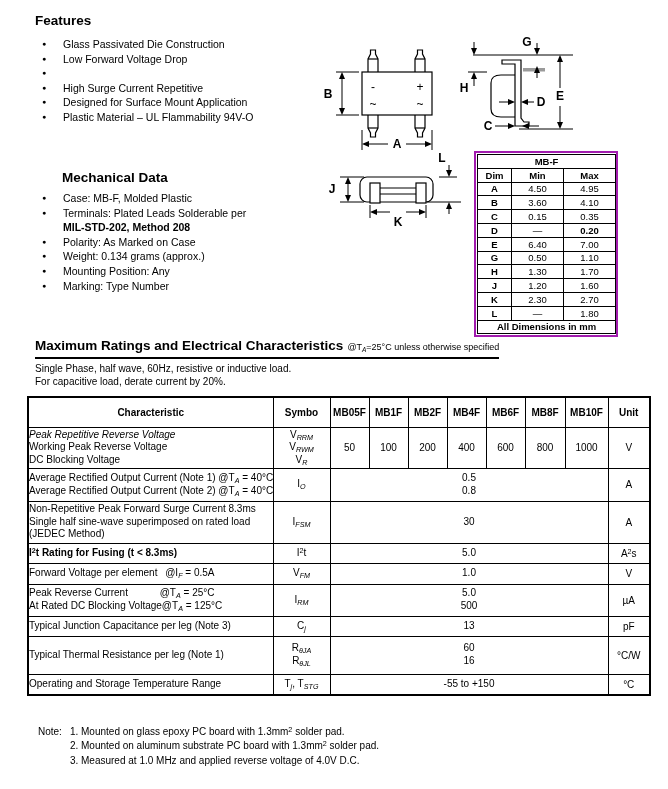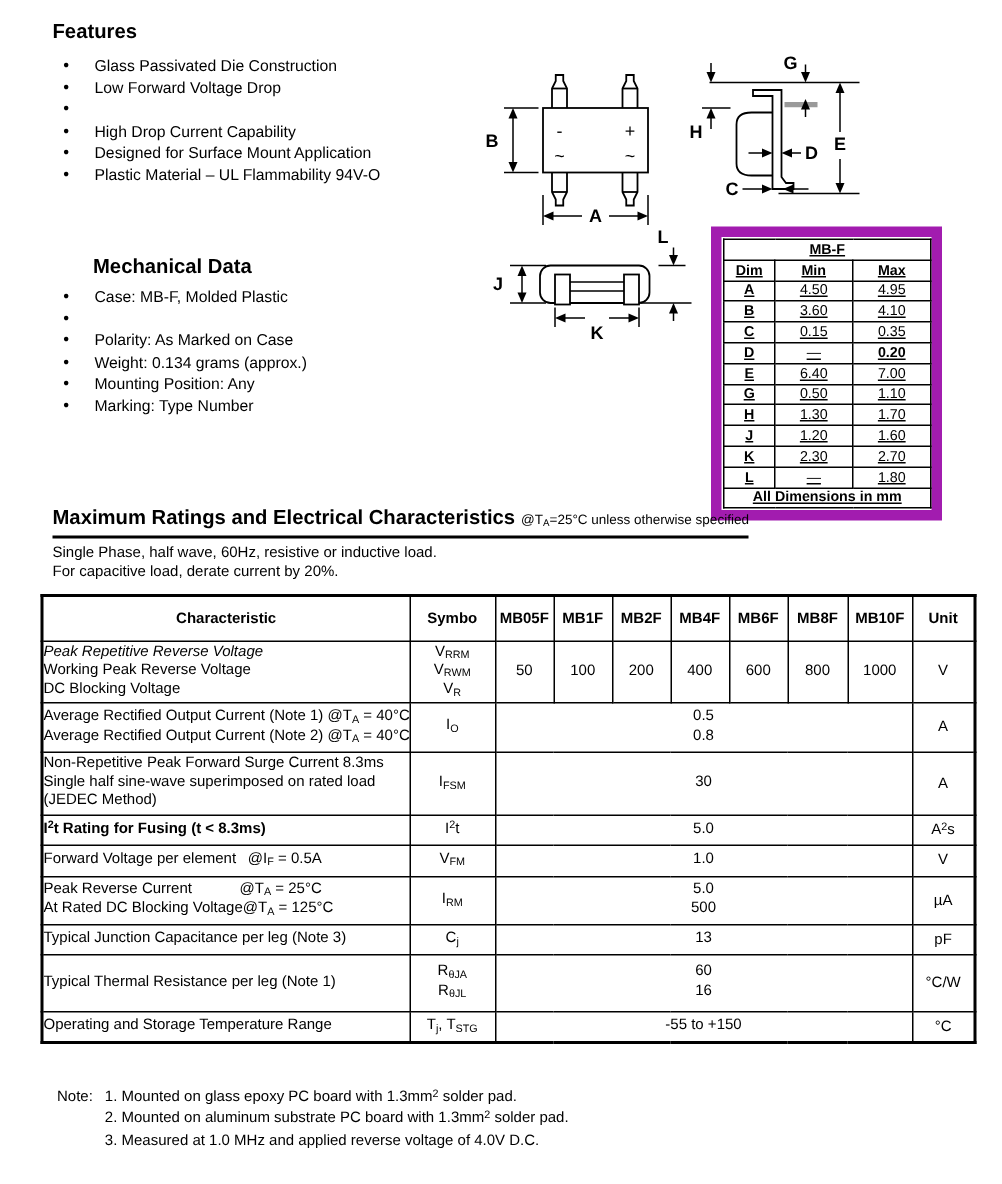--- a/index.html
+++ b/index.html
@@ -68,7 +68,7 @@
       <div class="bitem">
         <span class="bullet">●</span>
         <div class="btext">
-          <div>High Drop Current Capability</div>
+          <div>High Surge Current Repetitive</div>
         </div>
       </div>
       <div class="bitem">

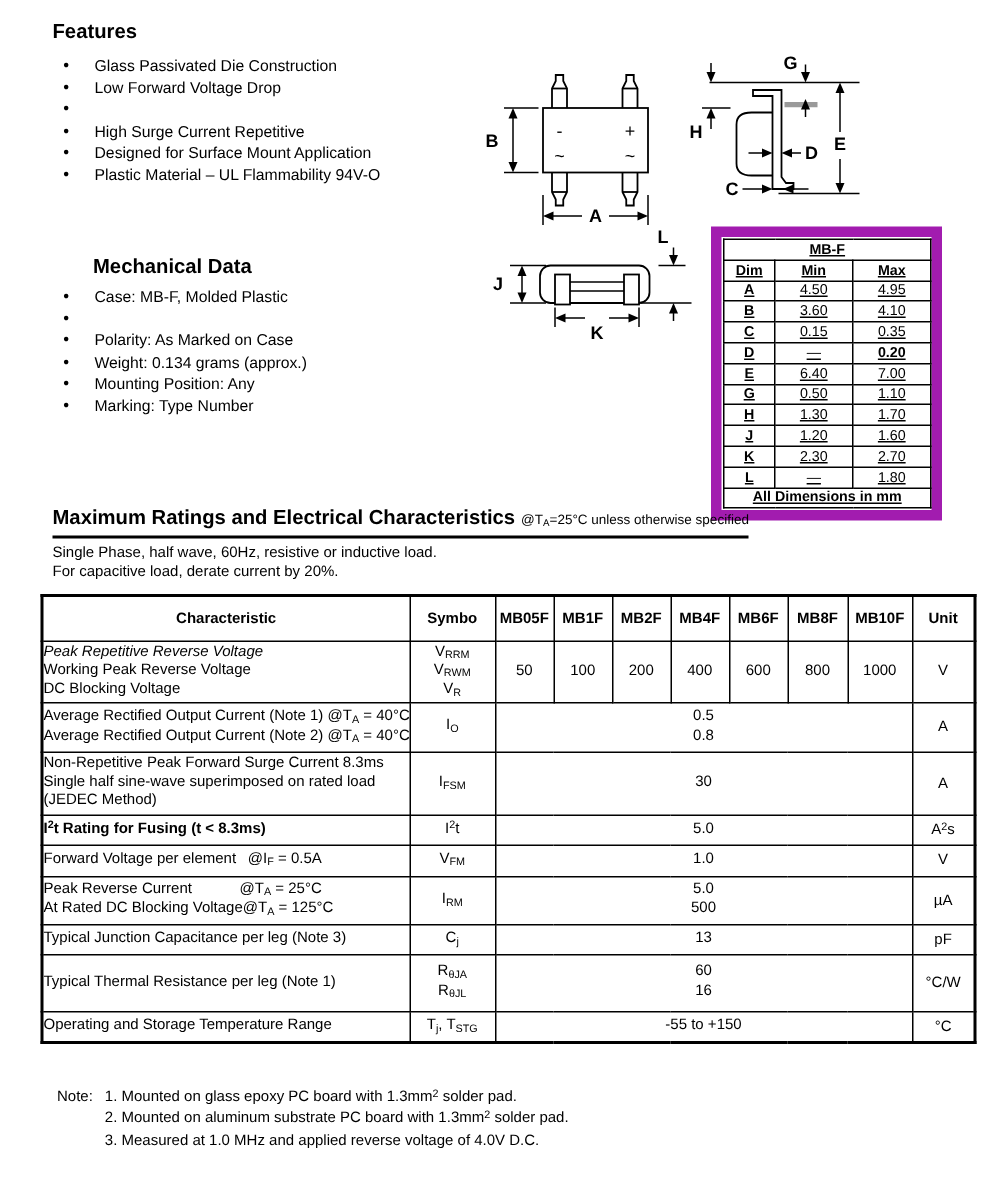--- a/index.html
+++ b/index.html
@@ -30,7 +30,7 @@
   sub{font-size:0.72em;vertical-align:-0.25em;line-height:0;}
   sup{font-size:0.72em;vertical-align:0.4em;line-height:0;}
   
-  .dim-wrap{border:7px solid #a21caf;padding:1px;background:#fff;text-decoration:underline;}
+  .dim-wrap{border:2px solid #a21caf;padding:1px;background:#fff;}
   table.dims{border-collapse:collapse;width:100%;table-layout:fixed;}
   table.dims td,table.dims th{border:1px solid #000;font-size:9.5px;text-align:center;height:12.8px;padding:0;}
   table.dims .dimcol{font-weight:bold;}

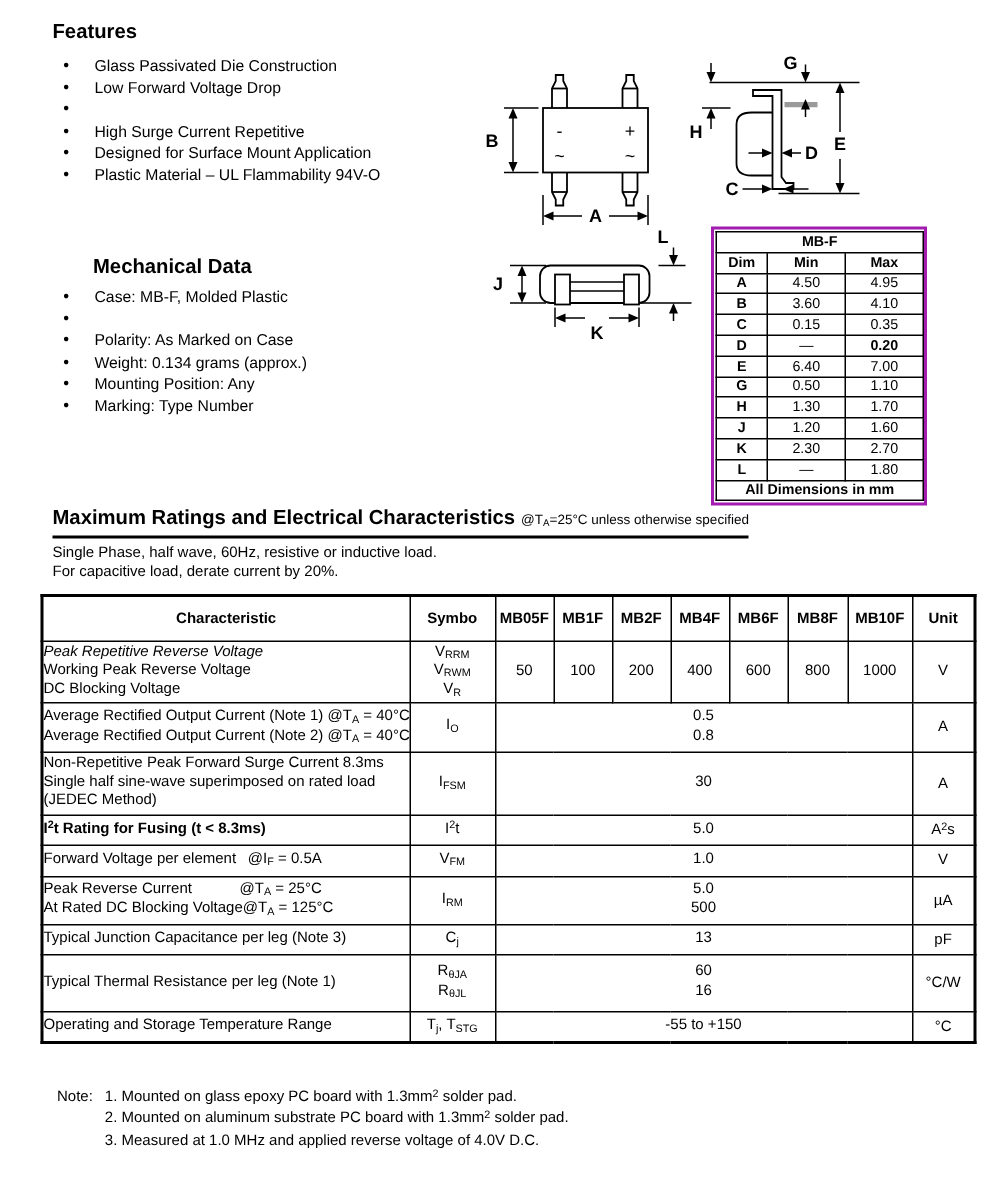--- a/index.html
+++ b/index.html
@@ -95,6 +95,10 @@
       </div>
       <div class="bitem">
         <span class="bullet">●</span>
+        <div class="btext">
+          <div>Terminals: Plated Leads Solderable per</div>
+          <div class="bold">MIL-STD-202, Method 208</div>
+        </div>
       </div>
       <div class="bitem">
         <span class="bullet">●</span>

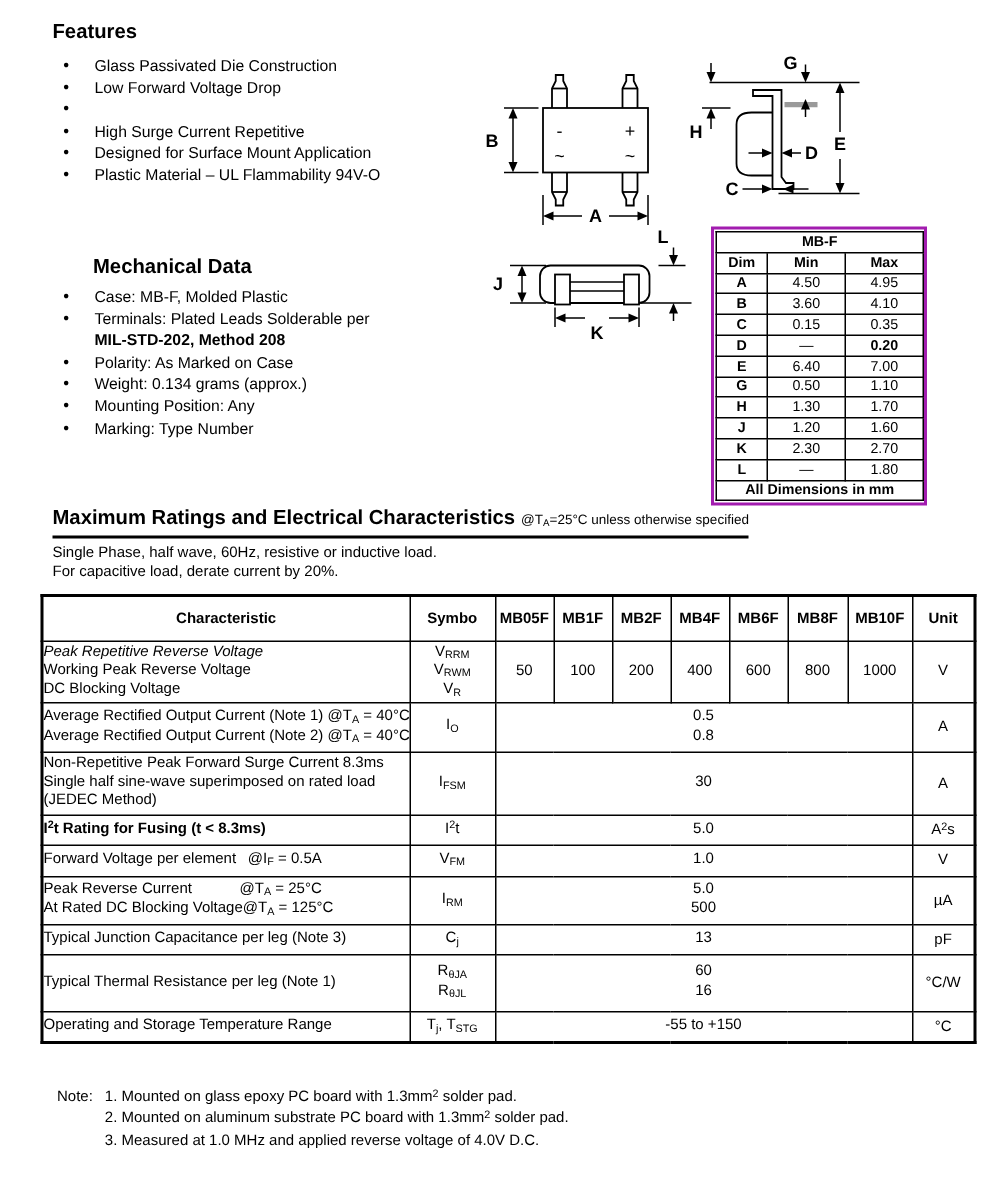--- a/index.html
+++ b/index.html
@@ -27,7 +27,7 @@
   .char-line .r{white-space:nowrap;}
   td.symc,td.valc,td.unitc{text-align:center;}
   td.symc div,td.valc div{line-height:12.6px;}
-  sub{font-size:0.72em;vertical-align:-0.25em;line-height:0;}
+  sub{font-size:0.72em;vertical-align:-0.25em;line-height:0;font-style:italic;}
   sup{font-size:0.72em;vertical-align:0.4em;line-height:0;}
   
   .dim-wrap{border:2px solid #a21caf;padding:1px;background:#fff;}

